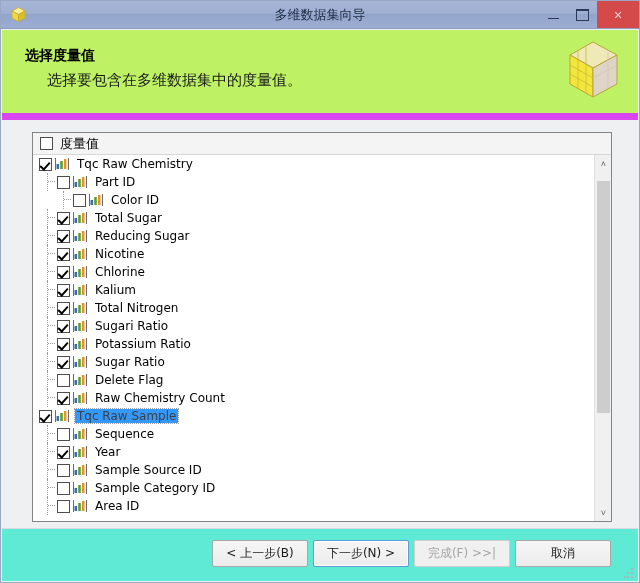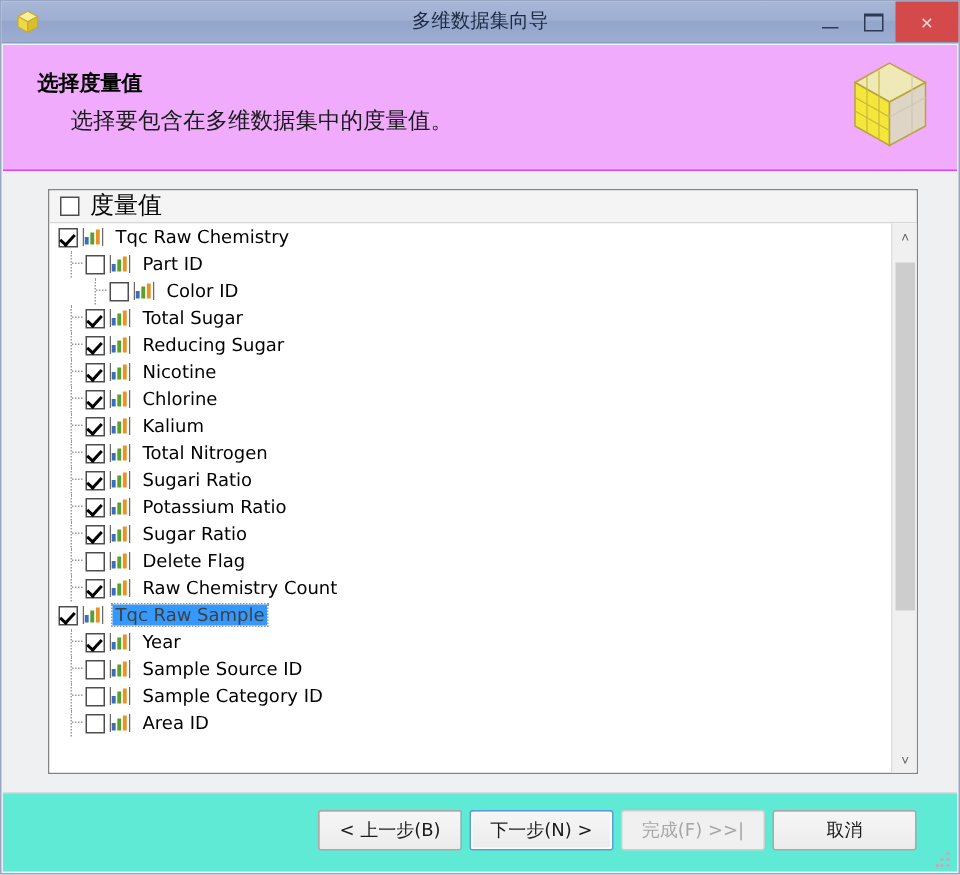--- a/index.html
+++ b/index.html
@@ -41,8 +41,8 @@
   .glyph-max{width:11px;height:9px;border:1px solid #2c3a58;border-top-width:2px;display:block;}
   
   .banner{
-    flex:0 0 83px;background:#f0abfc;position:relative;
-    border-bottom:1px solid #d946ef;
+    flex:0 0 83px;background:#bef264;position:relative;
+    border-bottom:7px solid #d946ef;
     margin:1px 1px 0 1px;
   }
   .banner-title{

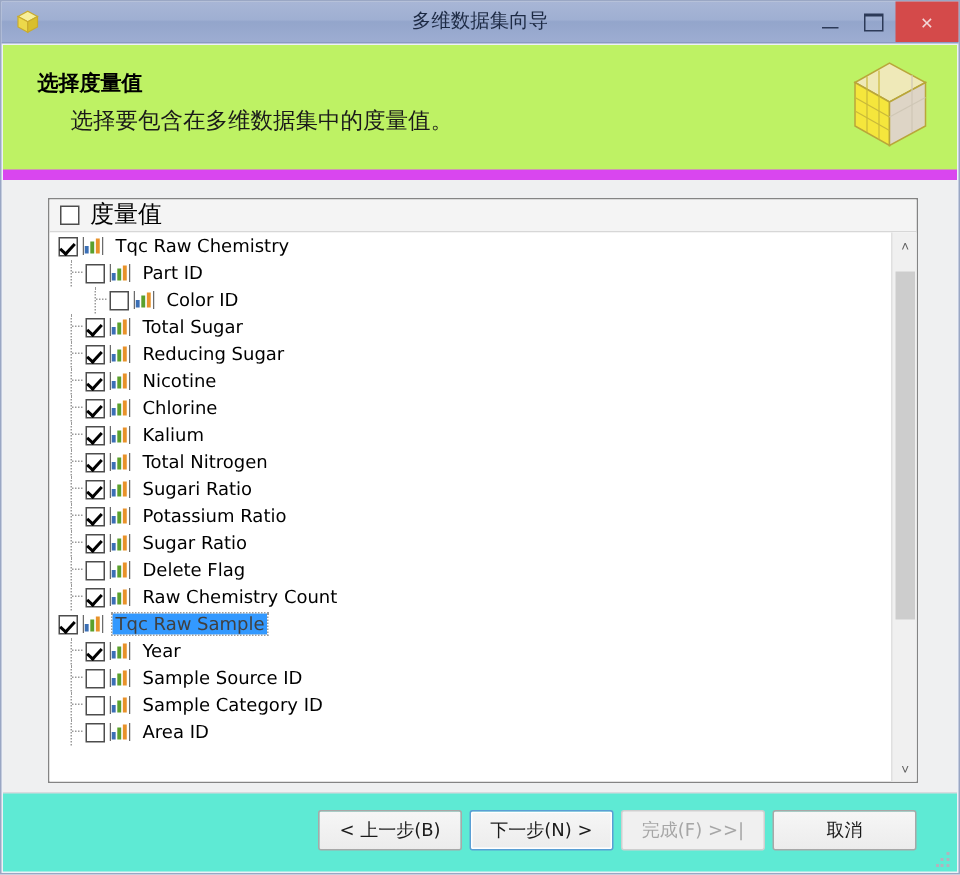--- a/index.html
+++ b/index.html
@@ -69,7 +69,7 @@
     background:#f4f4f4;display:flex;align-items:center;padding-left:7px;
     box-sizing:border-box;
   }
-  .group-head-label{margin-left:7px;font-size:16px;
+  .group-head-label{margin-left:7px;font-size:13px;
     font-family:"DejaVu Sans","Liberation Sans",sans-serif;}
   .tree{
     position:absolute;left:0;right:0;top:22px;bottom:0;

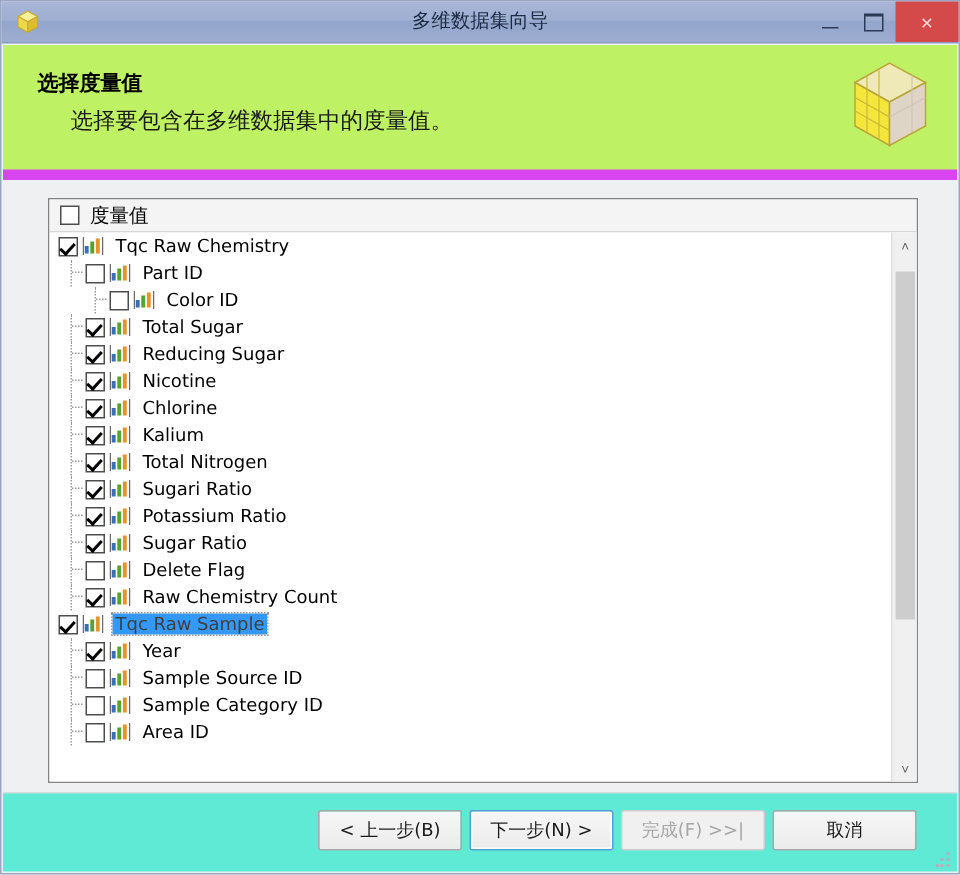--- a/index.html
+++ b/index.html
@@ -389,6 +389,19 @@
             <div class="row" style="padding-left: 24px;">
               <span class="guide" style="left: 14px;"></span>
               <span class="tick" style="left: 15px;"></span>
+              <span class="cb"></span>
+              <span class="mi"><svg width="14" height="12" viewBox="0 0 14 12">
+                  <rect x="1.5" y="6" width="2.6" height="5" fill="#3b6fb5"></rect>
+                  <rect x="5.2" y="3" width="2.6" height="8" fill="#5aa02c"></rect>
+                  <rect x="8.9" y="1" width="2.6" height="10" fill="#e8922a"></rect>
+                  <rect x="0" y="0" width="1" height="12" fill="#6b6b6b"></rect>
+                  <rect x="13" y="0" width="1" height="12" fill="#6b6b6b"></rect>
+                </svg></span>
+              <span class="label">Sequence</span>
+            </div>
+            <div class="row" style="padding-left: 24px;">
+              <span class="guide" style="left: 14px;"></span>
+              <span class="tick" style="left: 15px;"></span>
               <span class="cb checked"></span>
               <span class="mi"><svg width="14" height="12" viewBox="0 0 14 12">
                   <rect x="1.5" y="6" width="2.6" height="5" fill="#3b6fb5"></rect>

